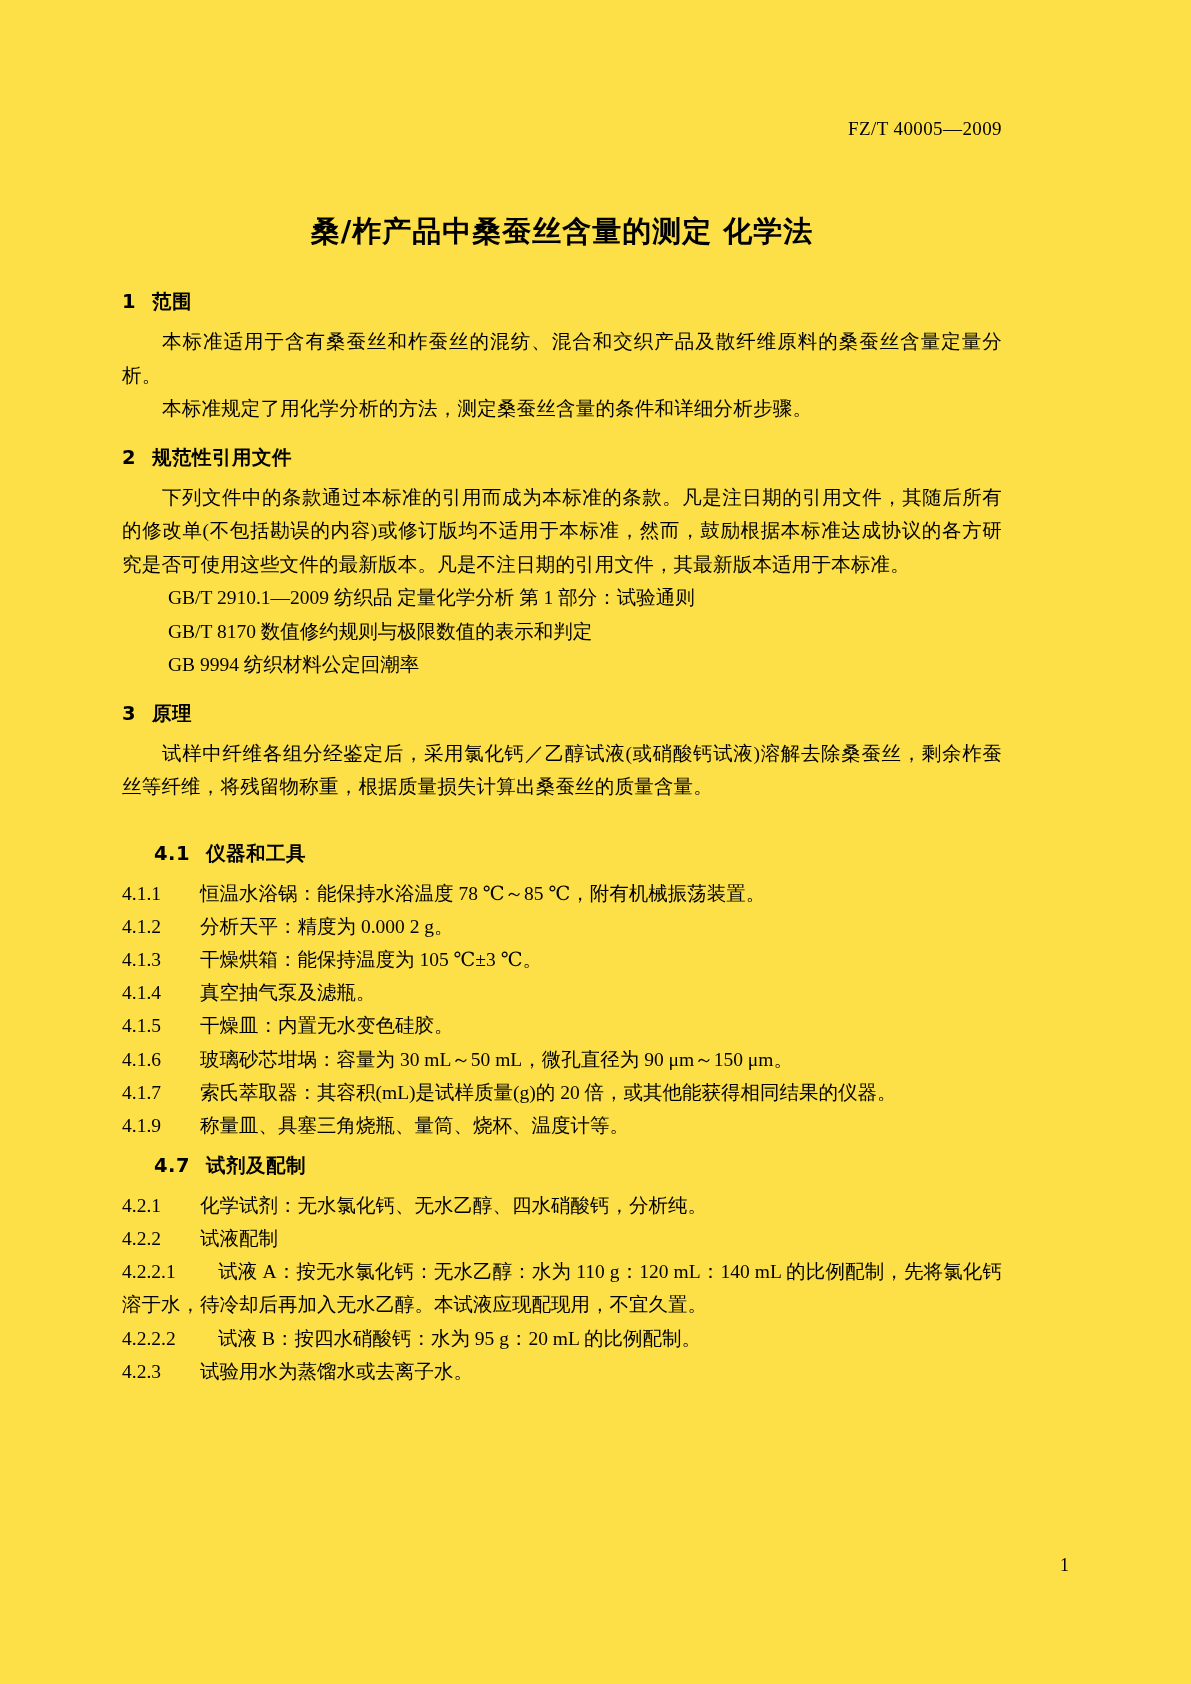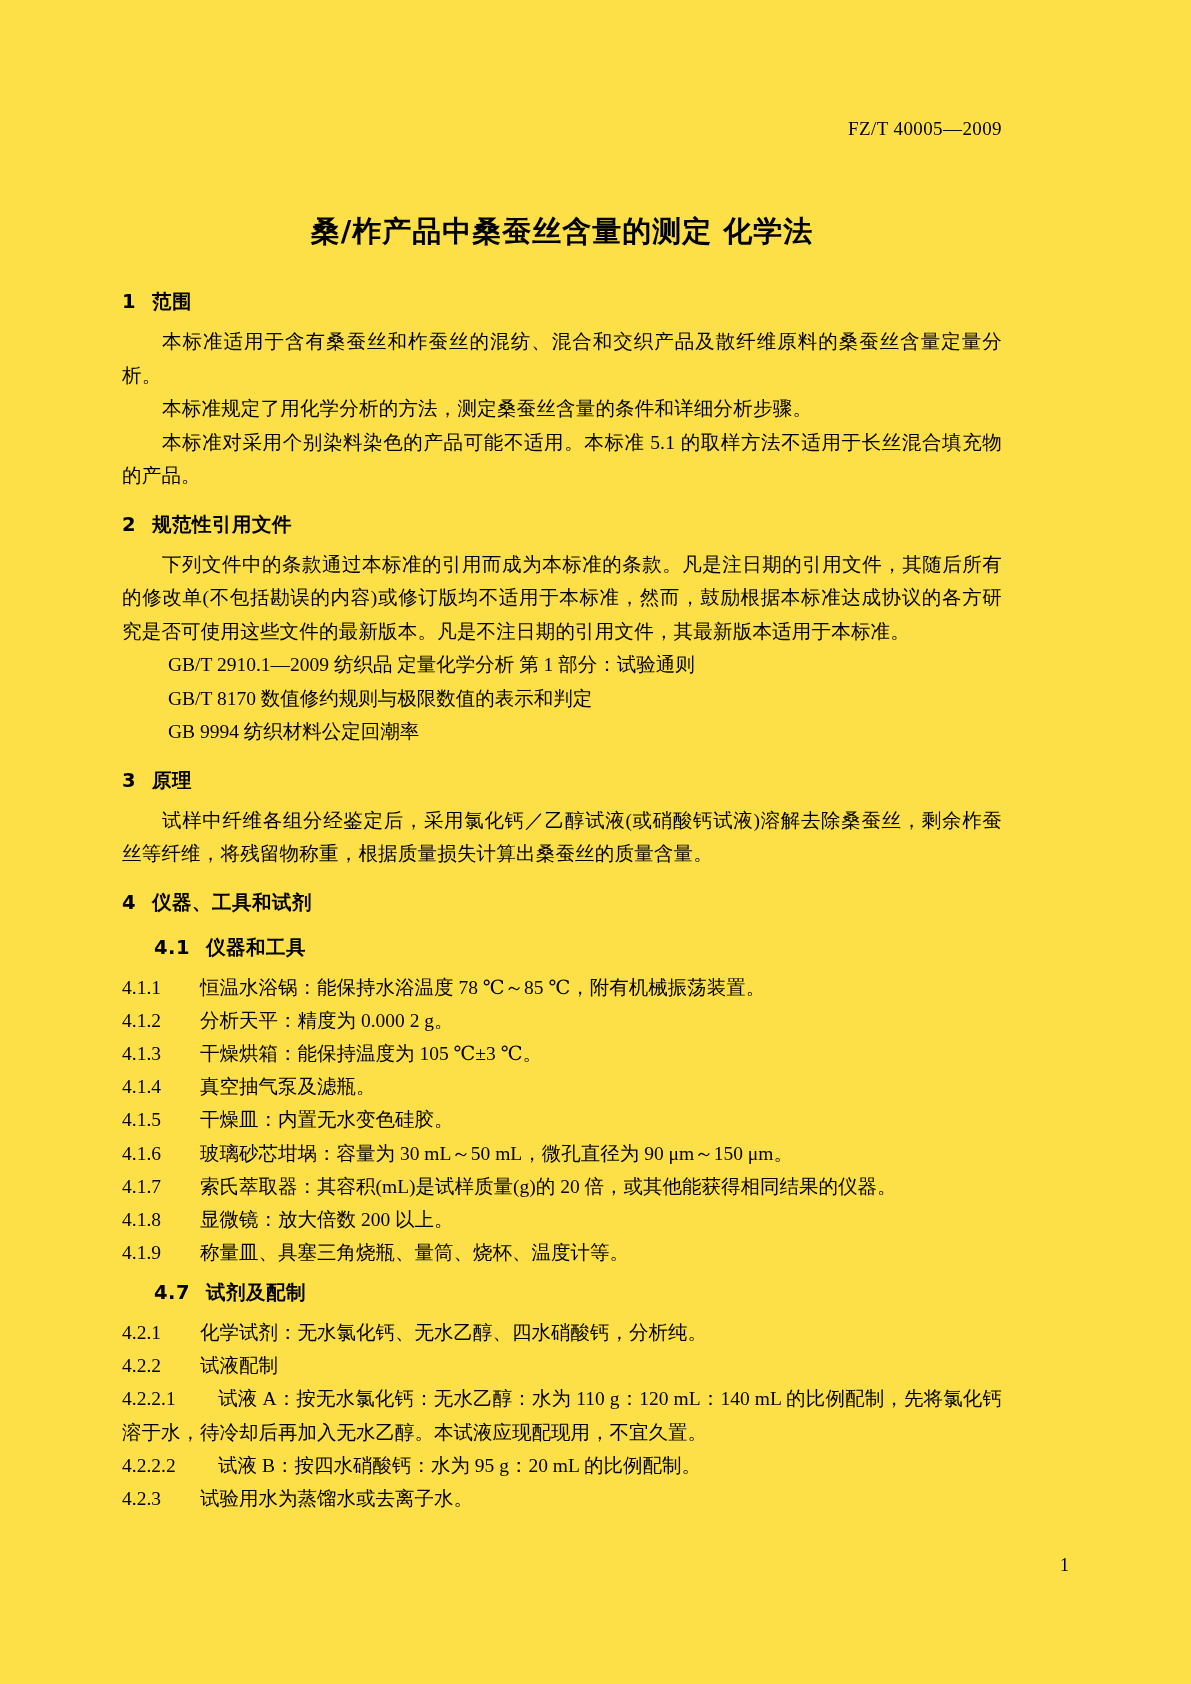--- a/index.html
+++ b/index.html
@@ -114,7 +114,6 @@
     <div class="gap-s"></div>
     <div class="para indent">本标准适用于含有桑蚕丝和柞蚕丝的混纺、混合和交织产品及散纤维原料的桑蚕丝含量定量分析。</div>
     <div class="para indent">本标准规定了用化学分析的方法，测定桑蚕丝含量的条件和详细分析步骤。</div>
-    <div class="para indent">本标准对采用个别染料染色的产品可能不适用。本标准 5.1 的取样方法不适用于长丝混合填充物的产品。</div>
 
     <div class="gap-m"></div>
 

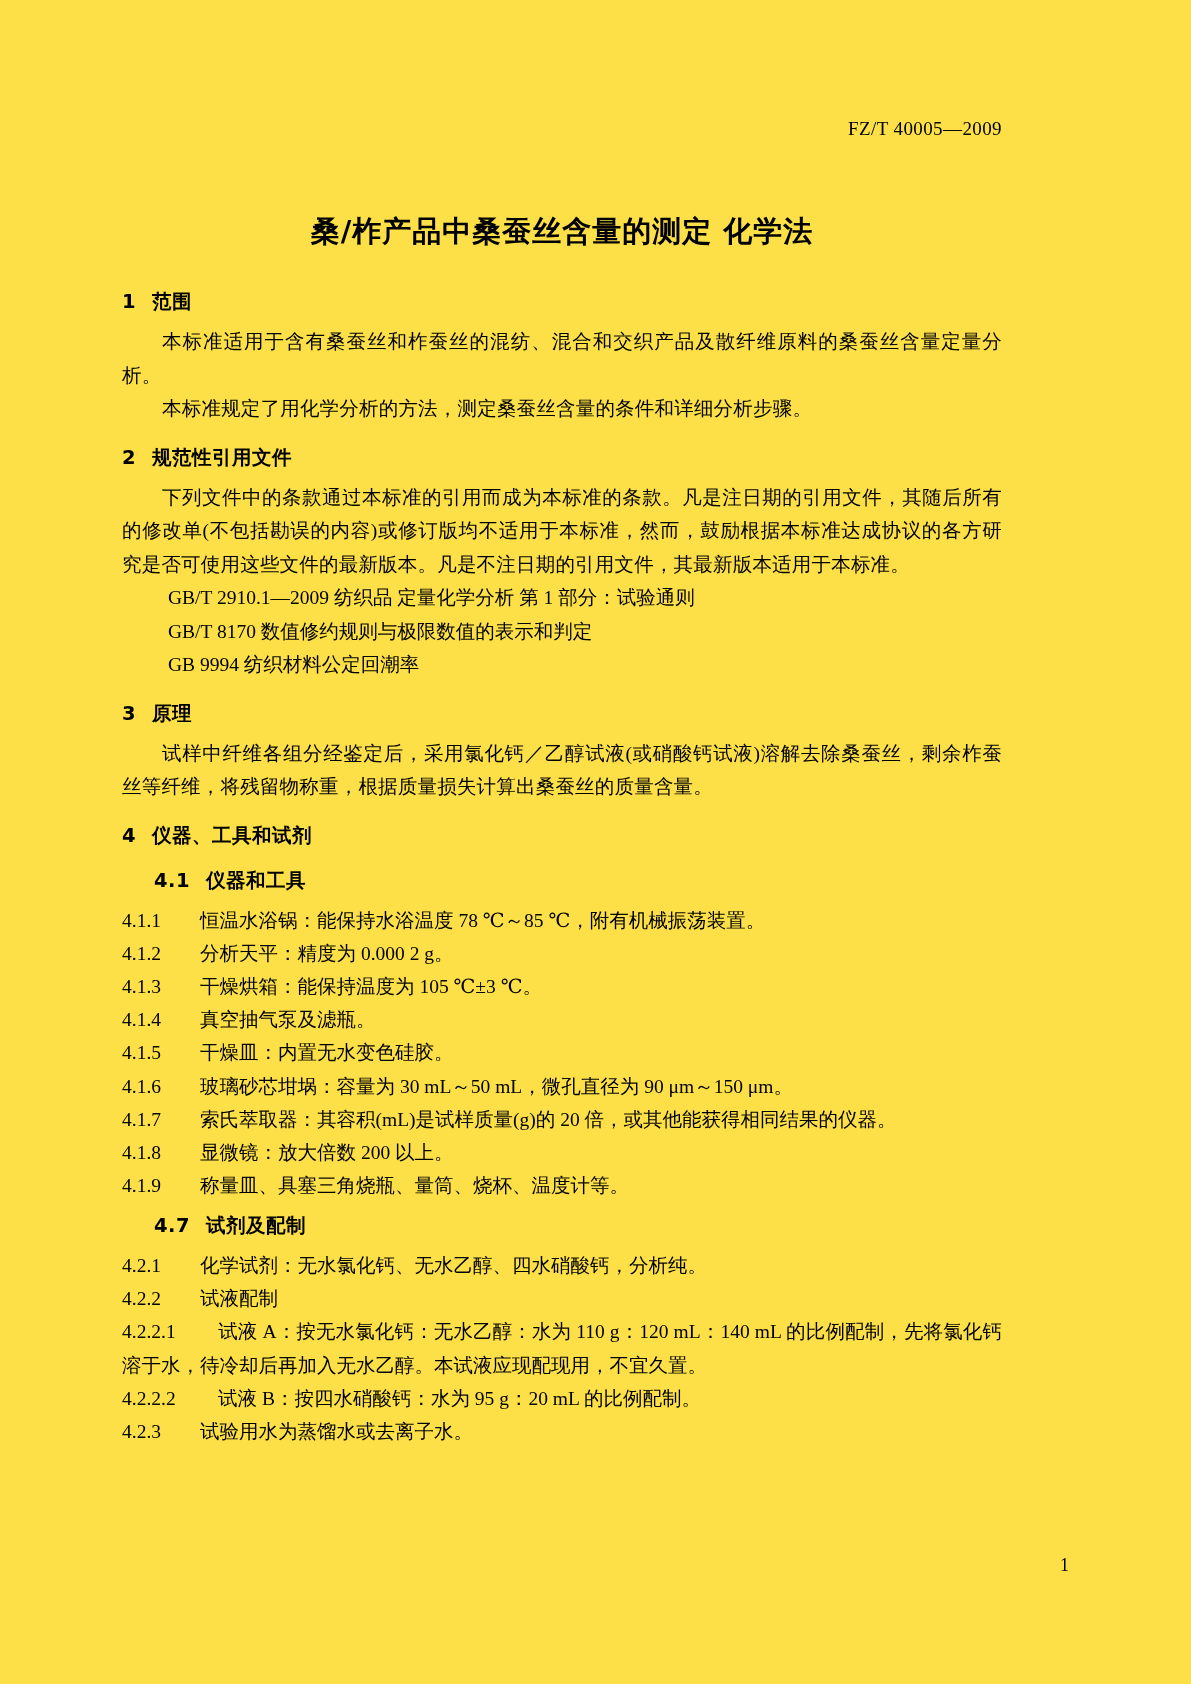--- a/index.html
+++ b/index.html
@@ -136,9 +136,6 @@
 
     <div class="gap-m"></div>
 
-    <div class="section-head">
-      <span class="sec-num">4</span><span>仪器、工具和试剂</span>
-    </div>
 
     <div class="gap-m"></div>
 

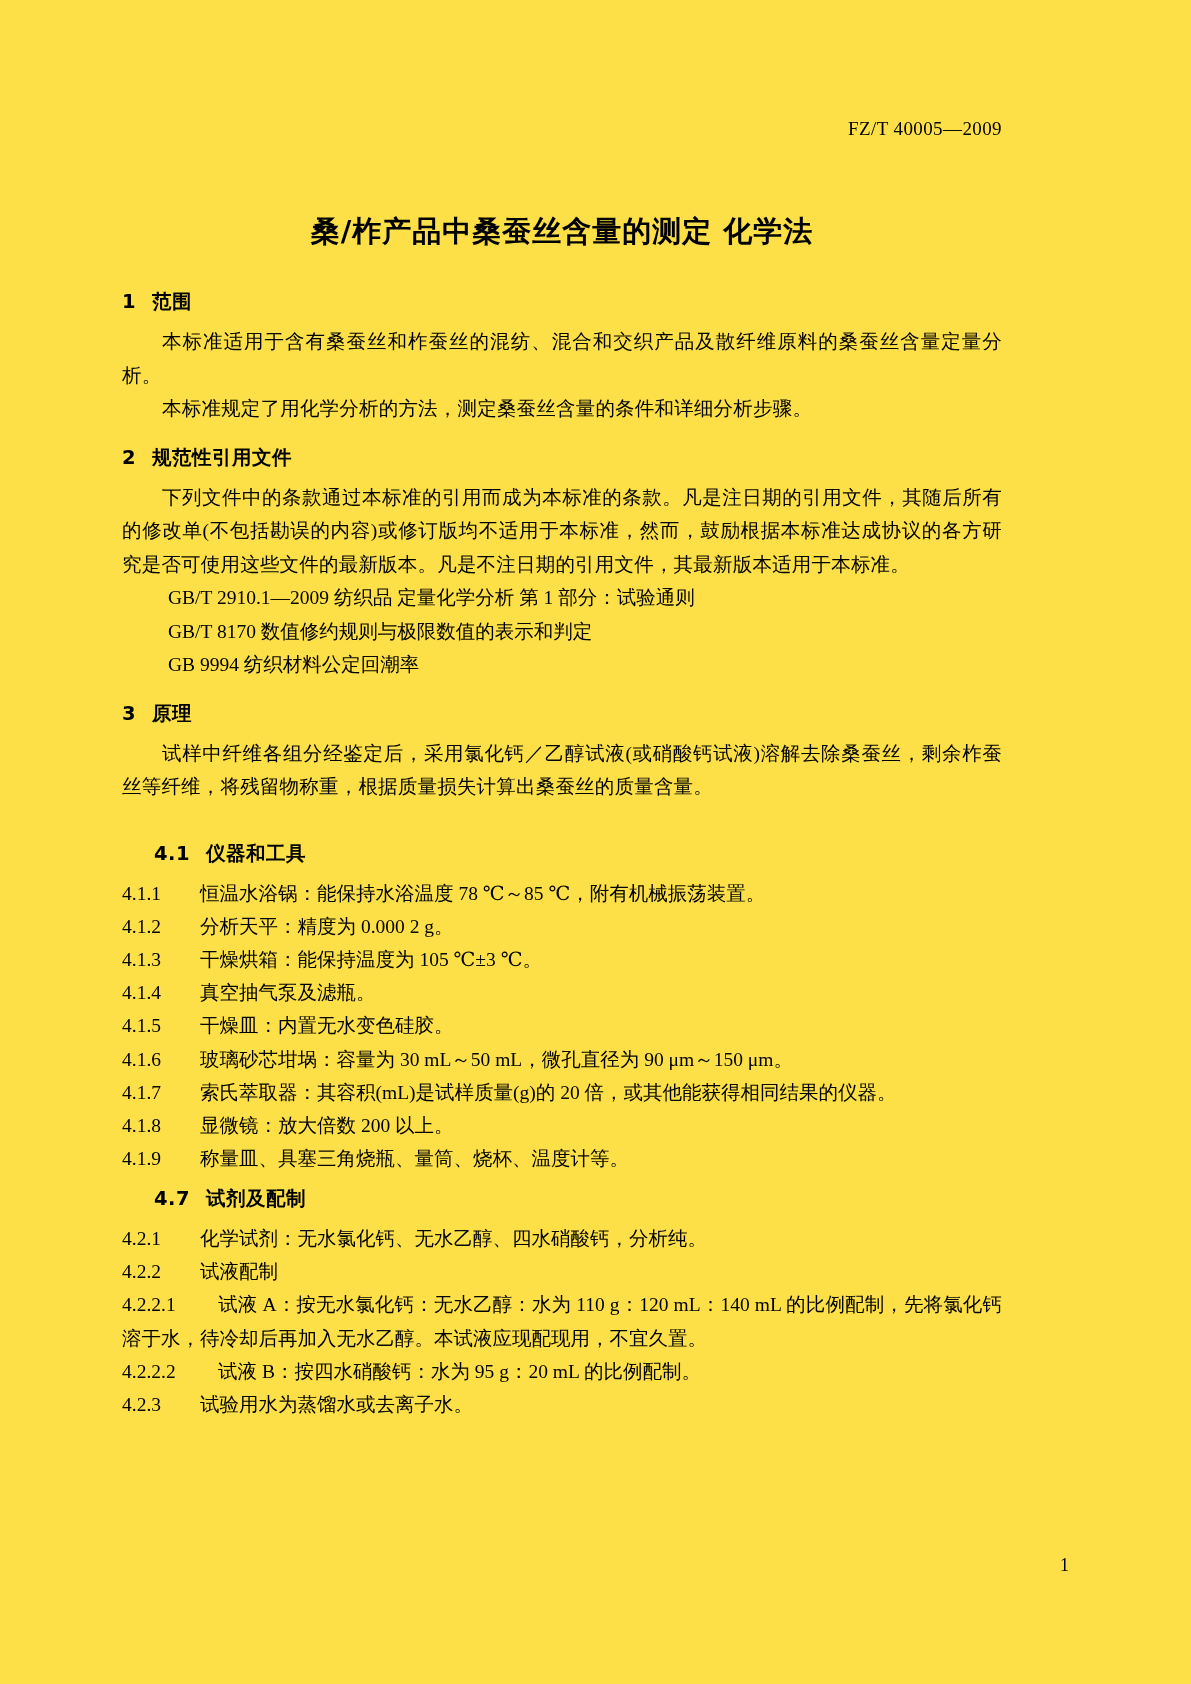--- a/index.html
+++ b/index.html
@@ -166,9 +166,6 @@
       <span class="item-num">4.1.7</span><span>索氏萃取器：其容积(mL)是试样质量(g)的 20 倍，或其他能获得相同结果的仪器。</span>
     </div>
     <div class="item-line">
-      <span class="item-num">4.1.8</span><span>显微镜：放大倍数 200 以上。</span>
-    </div>
-    <div class="item-line">
       <span class="item-num">4.1.9</span><span>称量皿、具塞三角烧瓶、量筒、烧杯、温度计等。</span>
     </div>
 

